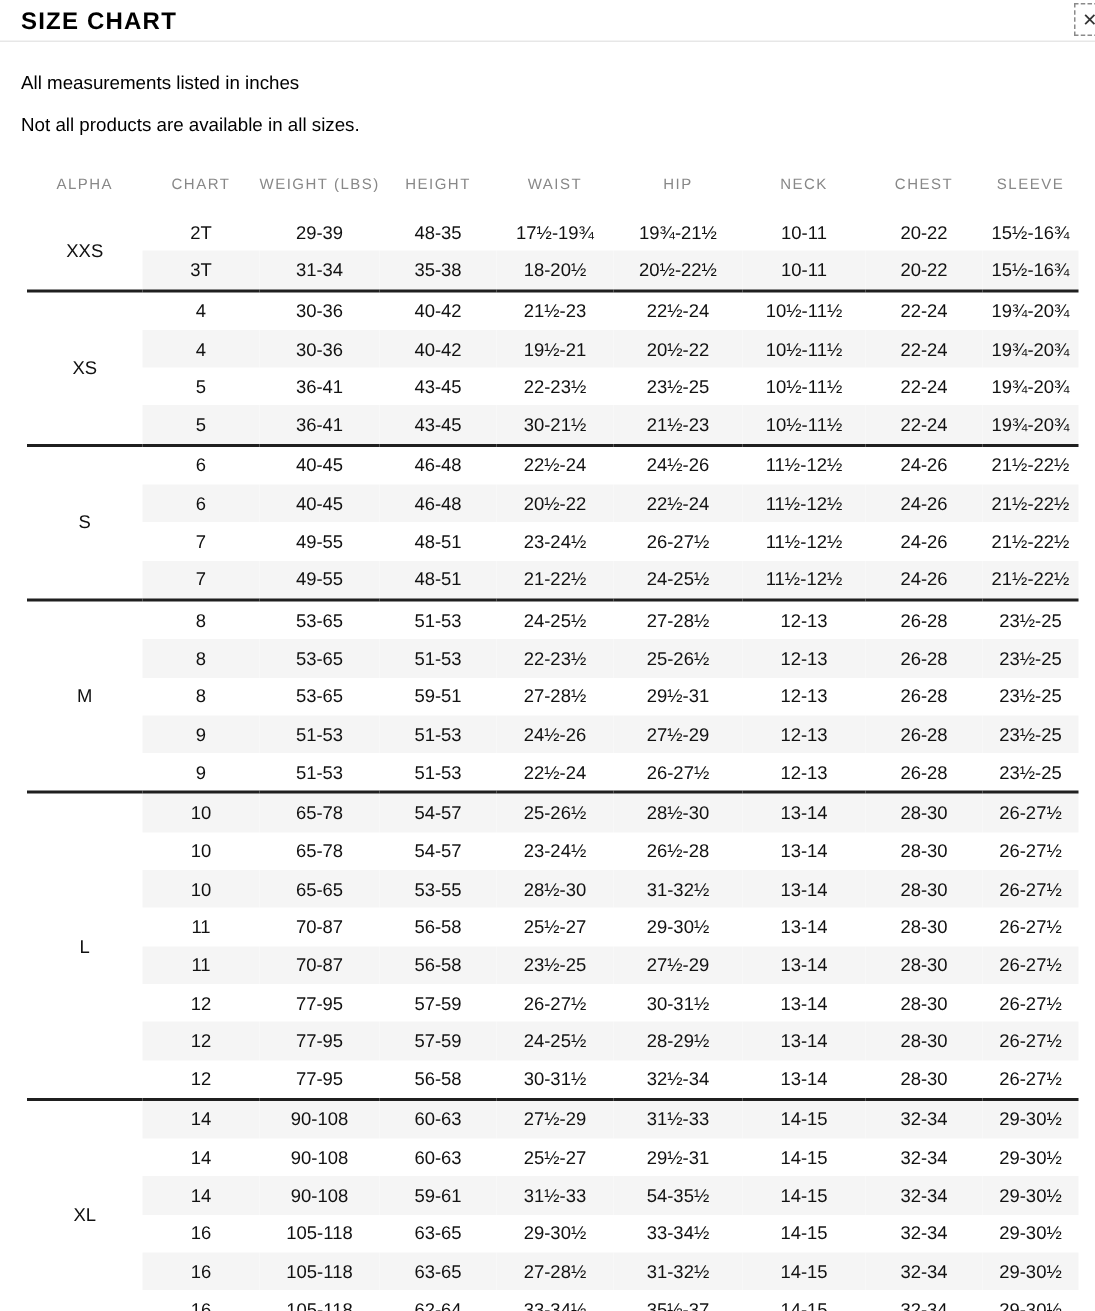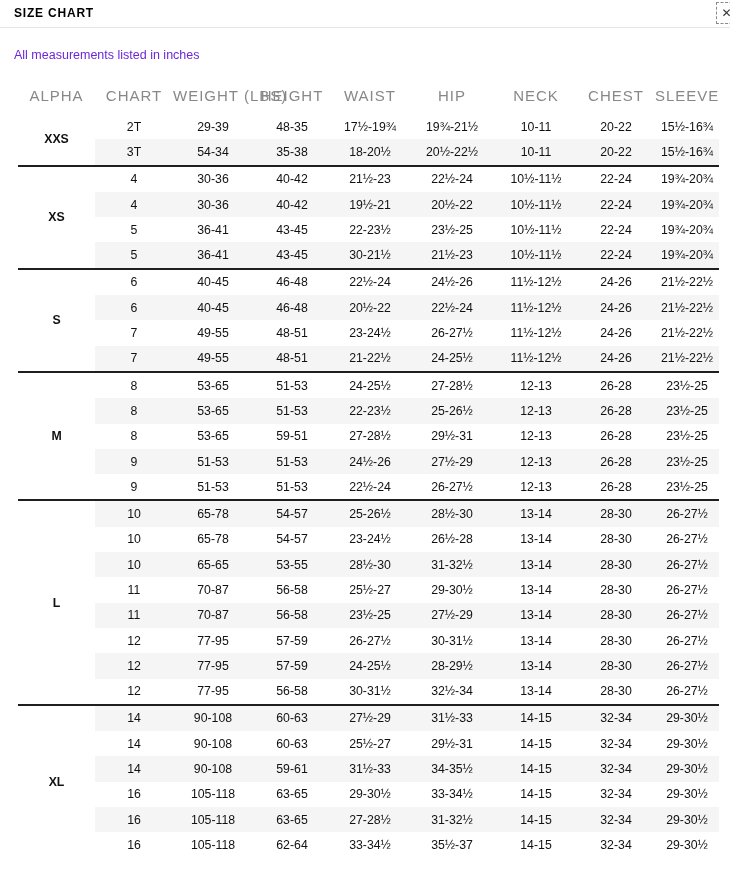--- a/index.html
+++ b/index.html
@@ -12,7 +12,7 @@
   .modal-header { position: relative; height: 27px; border-bottom: 1px solid var(--title-divider); }
   .modal-title {
     position: absolute; left: 14px; top: 6px;
-    font-size: 12px; font-weight: bold; letter-spacing: 0.8px; color: #000;
+    font-size: 16px; font-weight: bold; letter-spacing: 0.8px; color: #000;
   }
   .close-button {
     position: absolute; right: -7px; top: 2px; width: 21px; height: 22px;

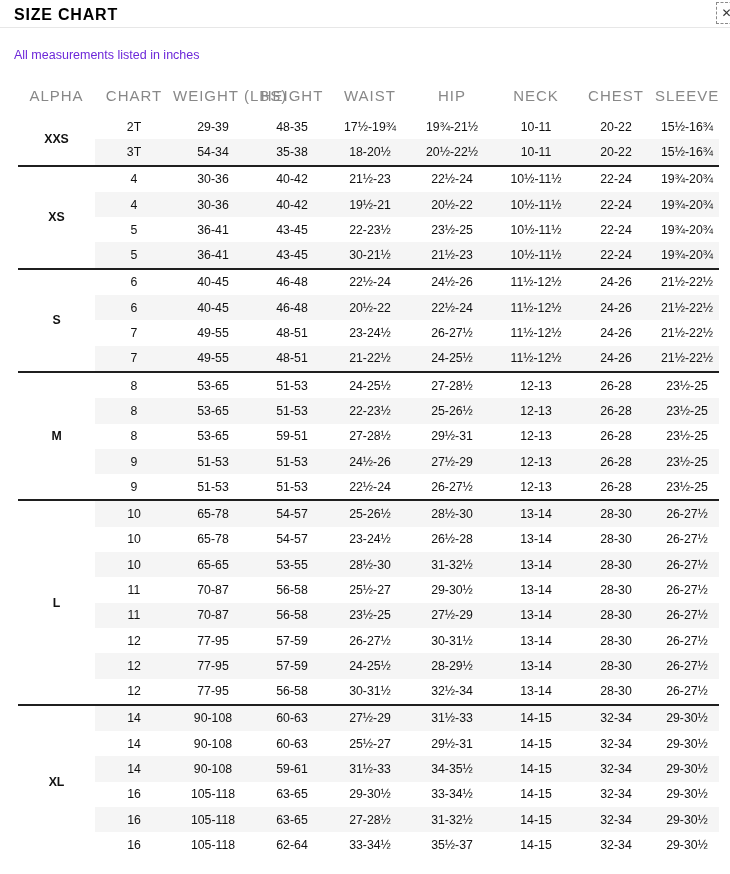--- a/index.html
+++ b/index.html
@@ -21,7 +21,7 @@
     font-family: "Liberation Sans", sans-serif;
   }
   .notes { padding: 20px 0 0 14px; }
-  .notes p { margin: 0 0 14px 0; font-size: 12.5px; color: #6d28d9; }
+  .notes p { margin: 0 0 14px 0; font-size: 12.5px; color: #000000; }
 
   table.size-table {
     border-collapse: collapse; table-layout: fixed;

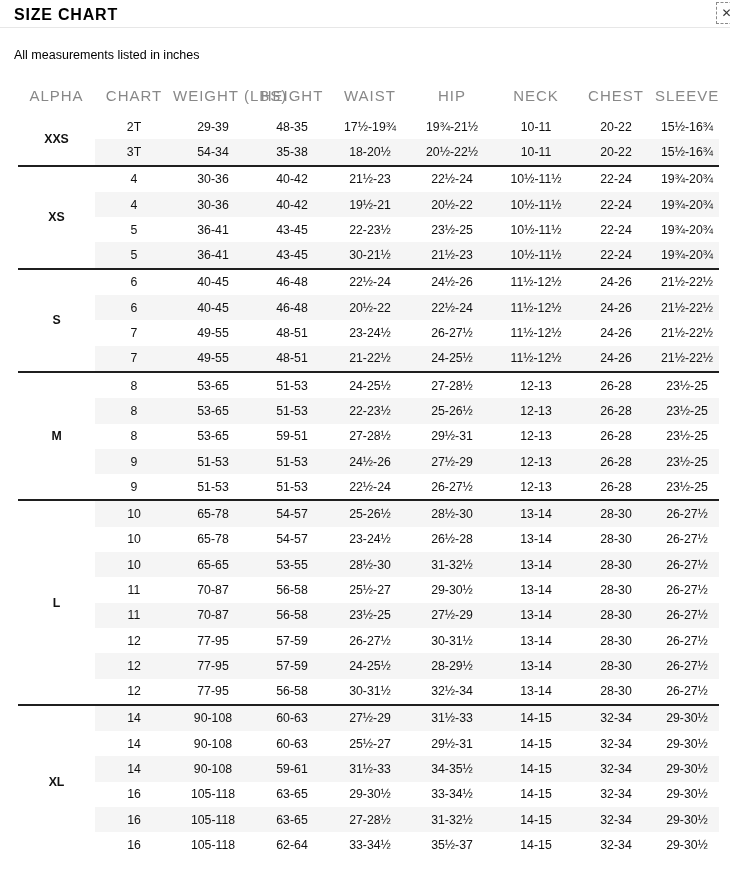--- a/index.html
+++ b/index.html
@@ -54,6 +54,7 @@
 
 <div class="notes">
   <p>All measurements listed in inches</p>
+  <p>Not all products are available in all sizes.</p>
 </div>
 
 <table class="size-table">

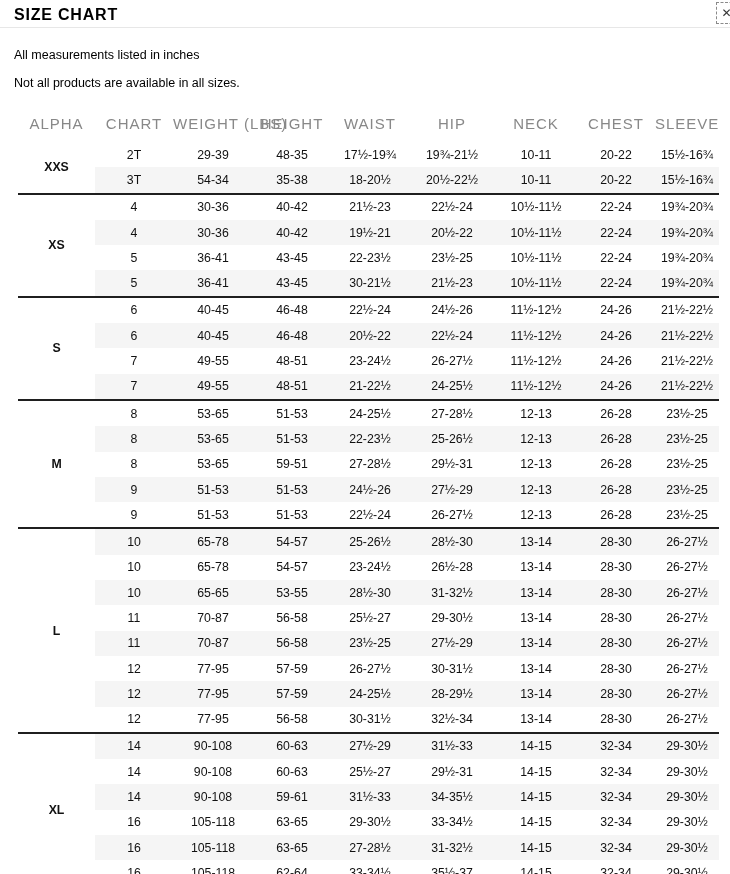--- a/index.html
+++ b/index.html
@@ -29,7 +29,7 @@
   }
   .size-table th {
     font-weight: normal; color: var(--header-text);
-    font-size: 15px; letter-spacing: 1px;
+    font-size: 10px; letter-spacing: 1px;
     height: 38px; vertical-align: middle; text-align: center;
     padding: 0; white-space: nowrap;
   }

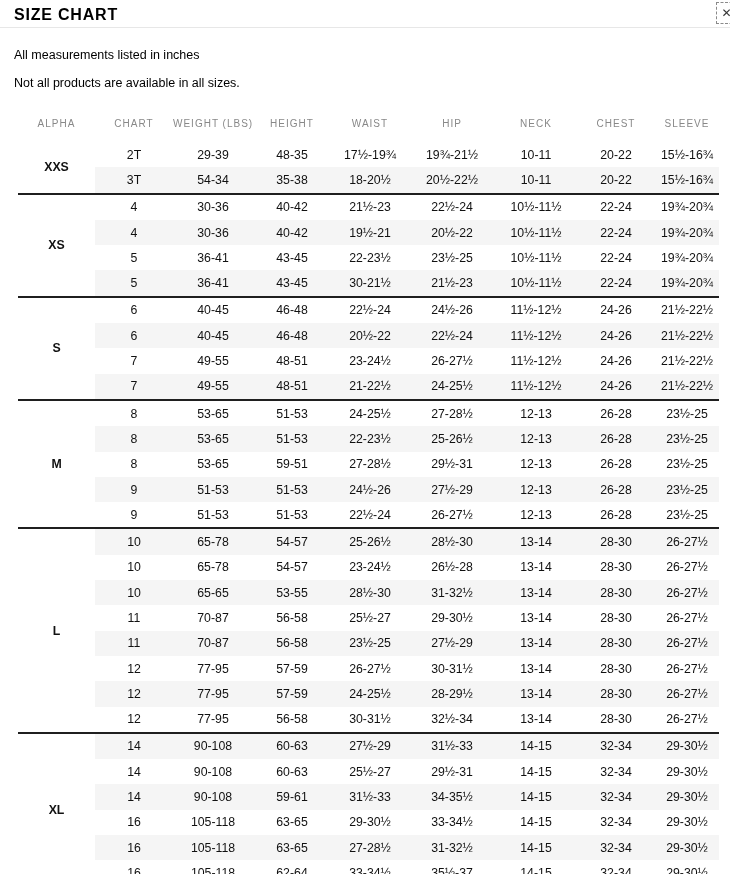--- a/index.html
+++ b/index.html
@@ -39,7 +39,7 @@
     height: 25.3px; padding: 0; white-space: nowrap;
   }
   .size-table td.striped { background: var(--stripe); }
-  .size-table td.alpha { background: #ffffff; font-size: 12.3px; font-weight: bold; }
+  .size-table td.alpha { background: #ffffff; font-size: 12.3px; }
   .size-table tr.group-start td { border-top: 2px solid var(--group-divider); }
 </style>
 </head>

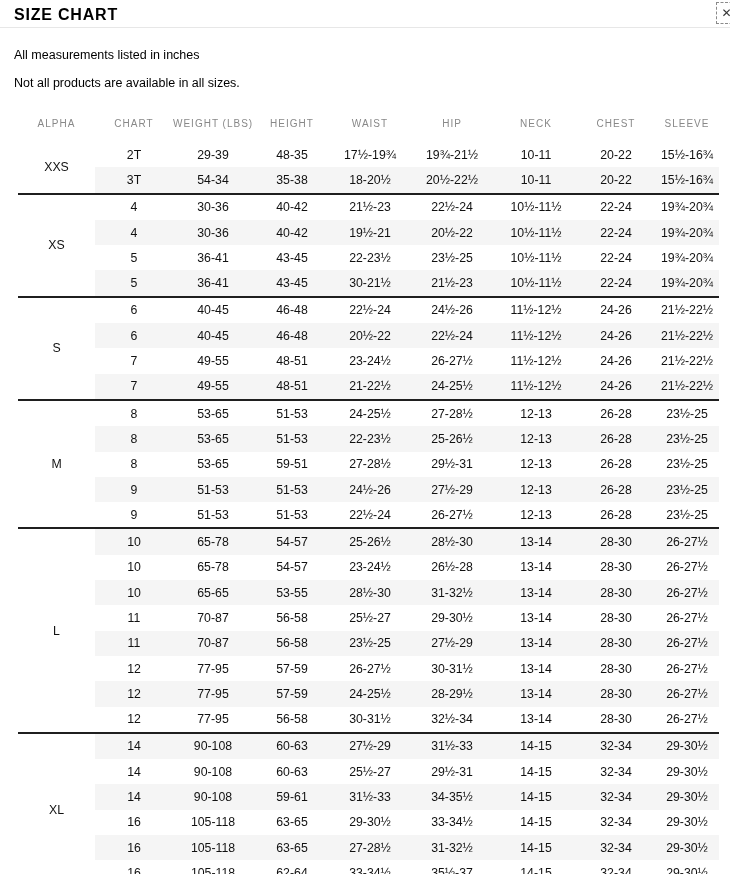--- a/index.html
+++ b/index.html
@@ -96,7 +96,7 @@
       </tr>
       <tr>
         <td class="striped">3T</td>
-        <td class="striped">54-34</td>
+        <td class="striped">31-34</td>
         <td class="striped">35-38</td>
         <td class="striped">18-20½</td>
         <td class="striped">20½-22½</td>

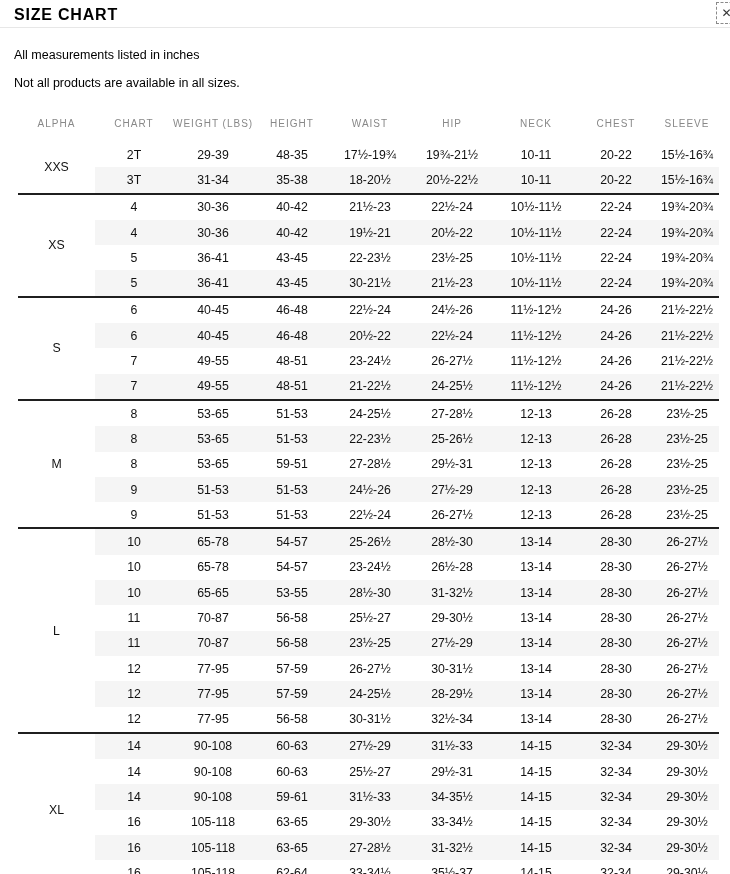--- a/index.html
+++ b/index.html
@@ -344,7 +344,7 @@
         <td class="striped">90-108</td>
         <td class="striped">59-61</td>
         <td class="striped">31½-33</td>
-        <td class="striped">34-35½</td>
+        <td class="striped">54-35½</td>
         <td class="striped">14-15</td>
         <td class="striped">32-34</td>
         <td class="striped">29-30½</td>

